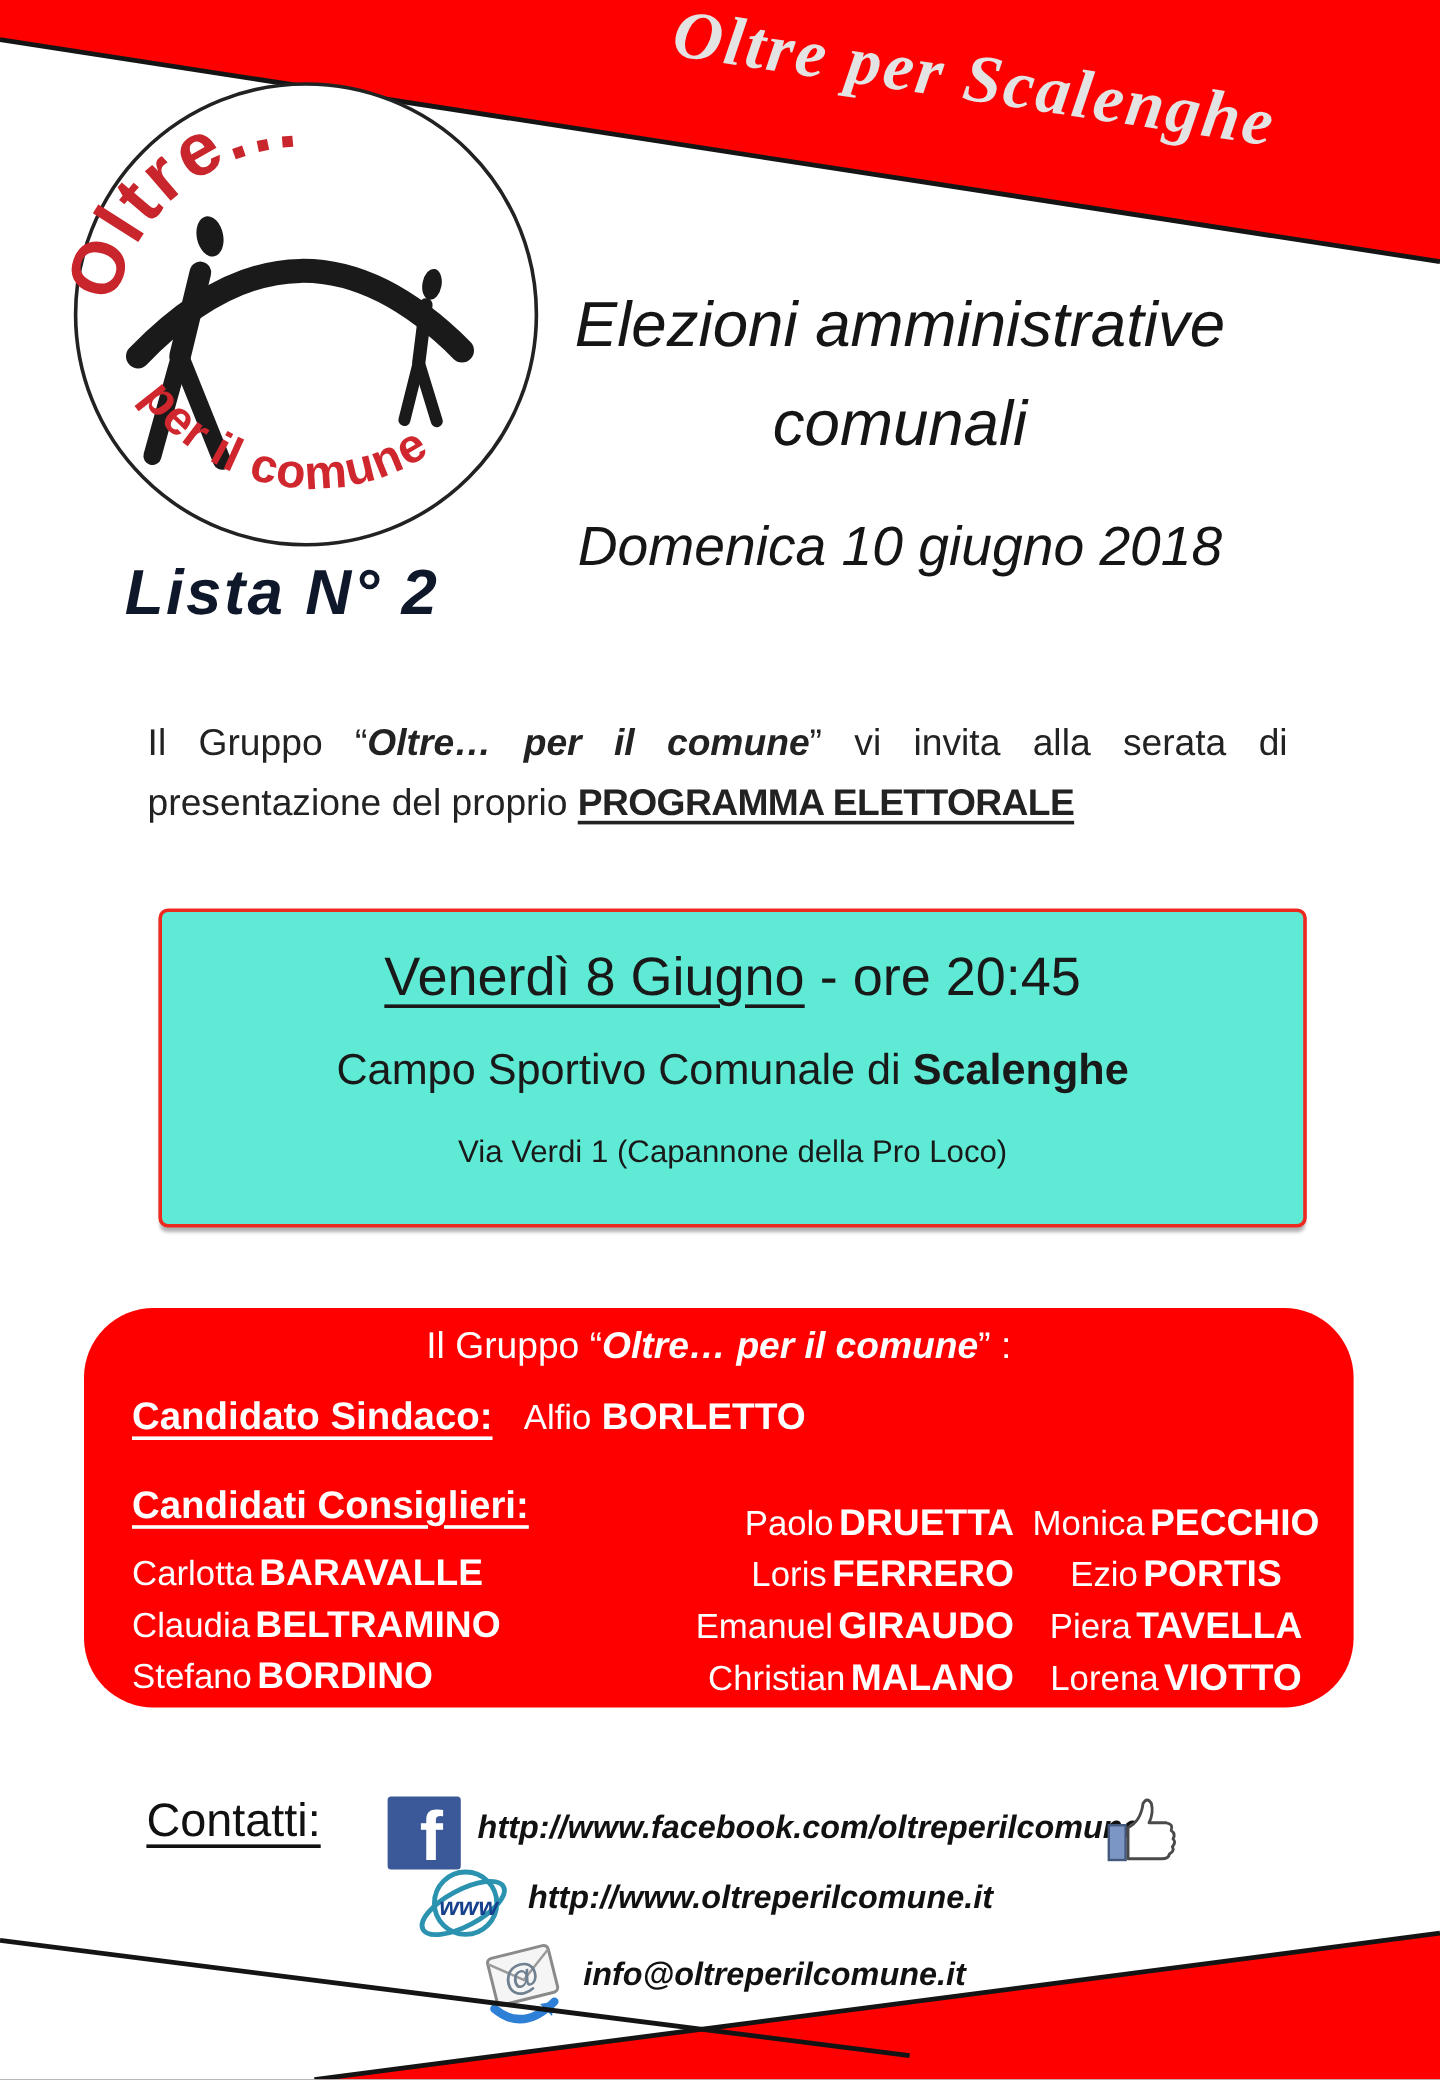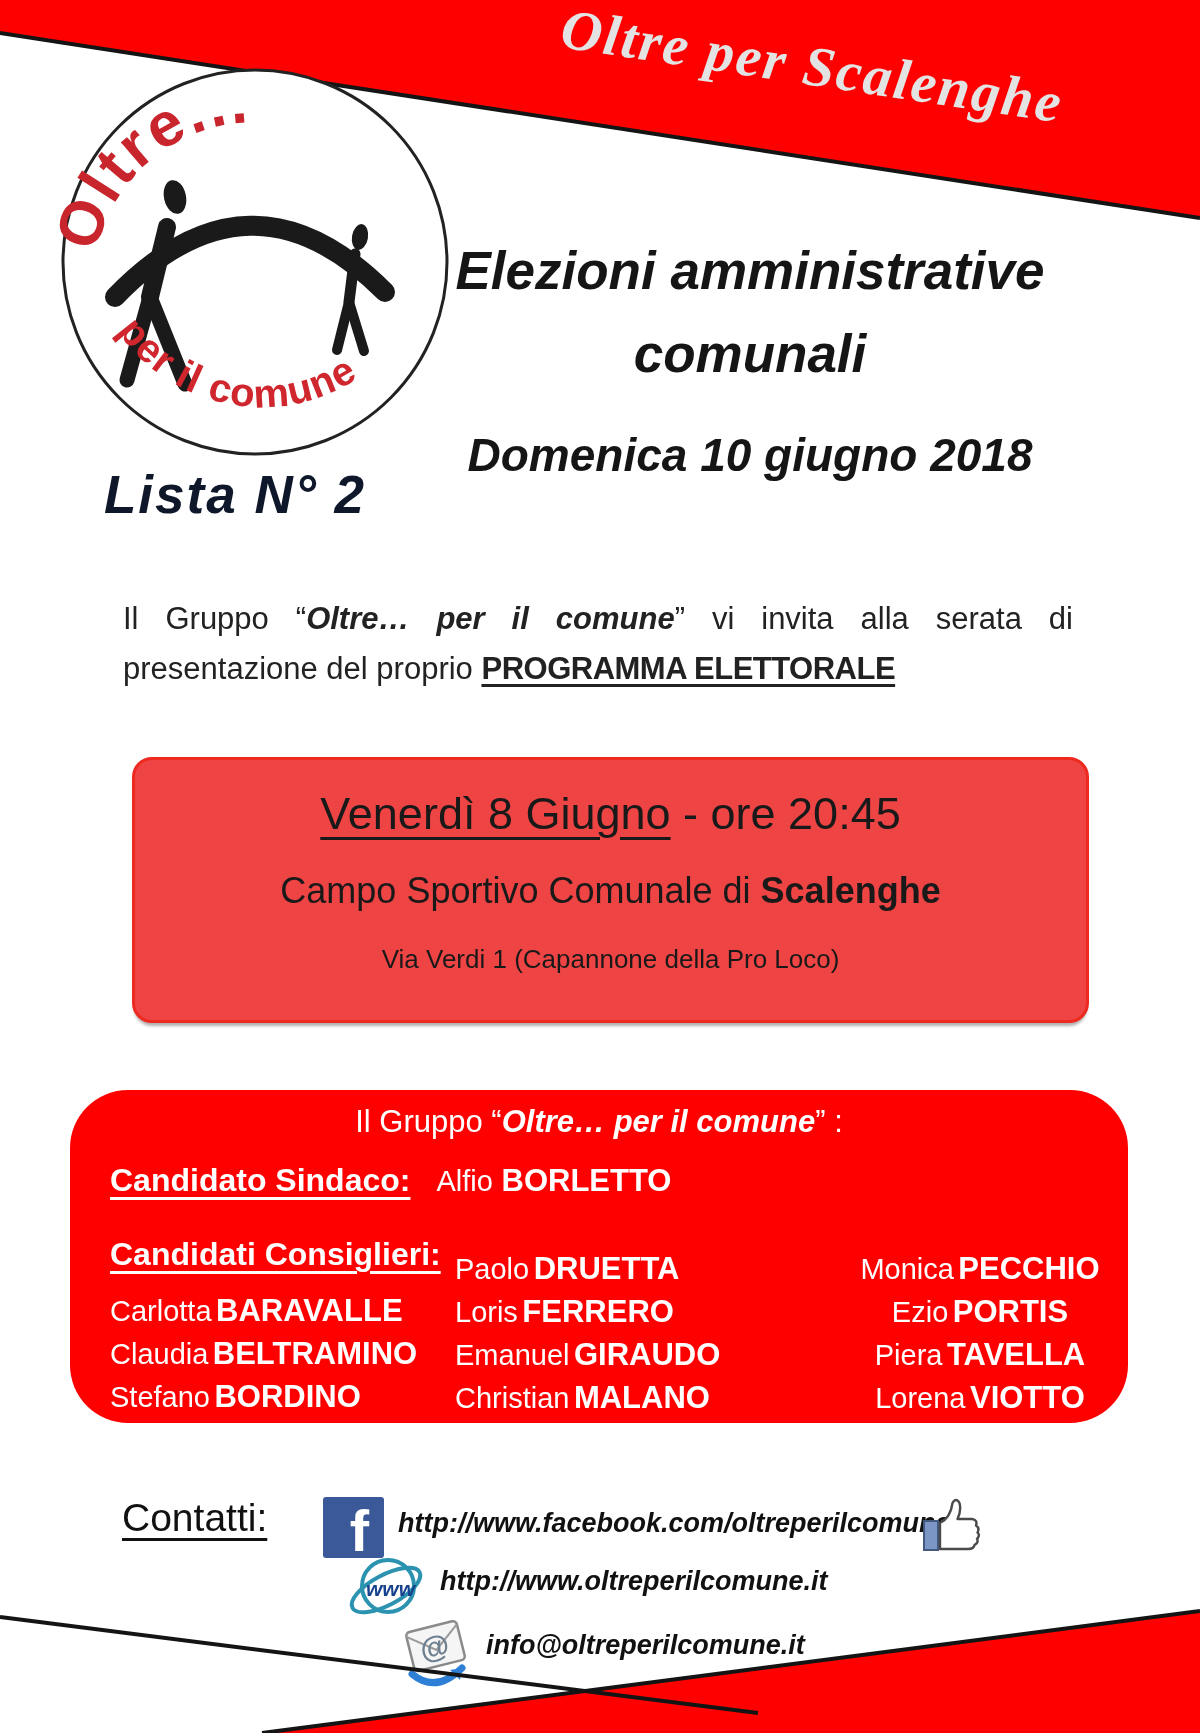--- a/index.html
+++ b/index.html
@@ -28,7 +28,7 @@
   }
 
   
-  .h-line{left:420px; width:660px; text-align:center; font-style:italic; font-weight:bold; color:#151515;}
+  .h-line{left:420px; width:660px; text-align:center; font-style:italic; font-weight:normal; color:#151515;}
   .h1a{top:240px; font-size:53px;}
   .h1b{top:323px; font-size:53px;}
   .h-date{top:428px; font-size:46px;}

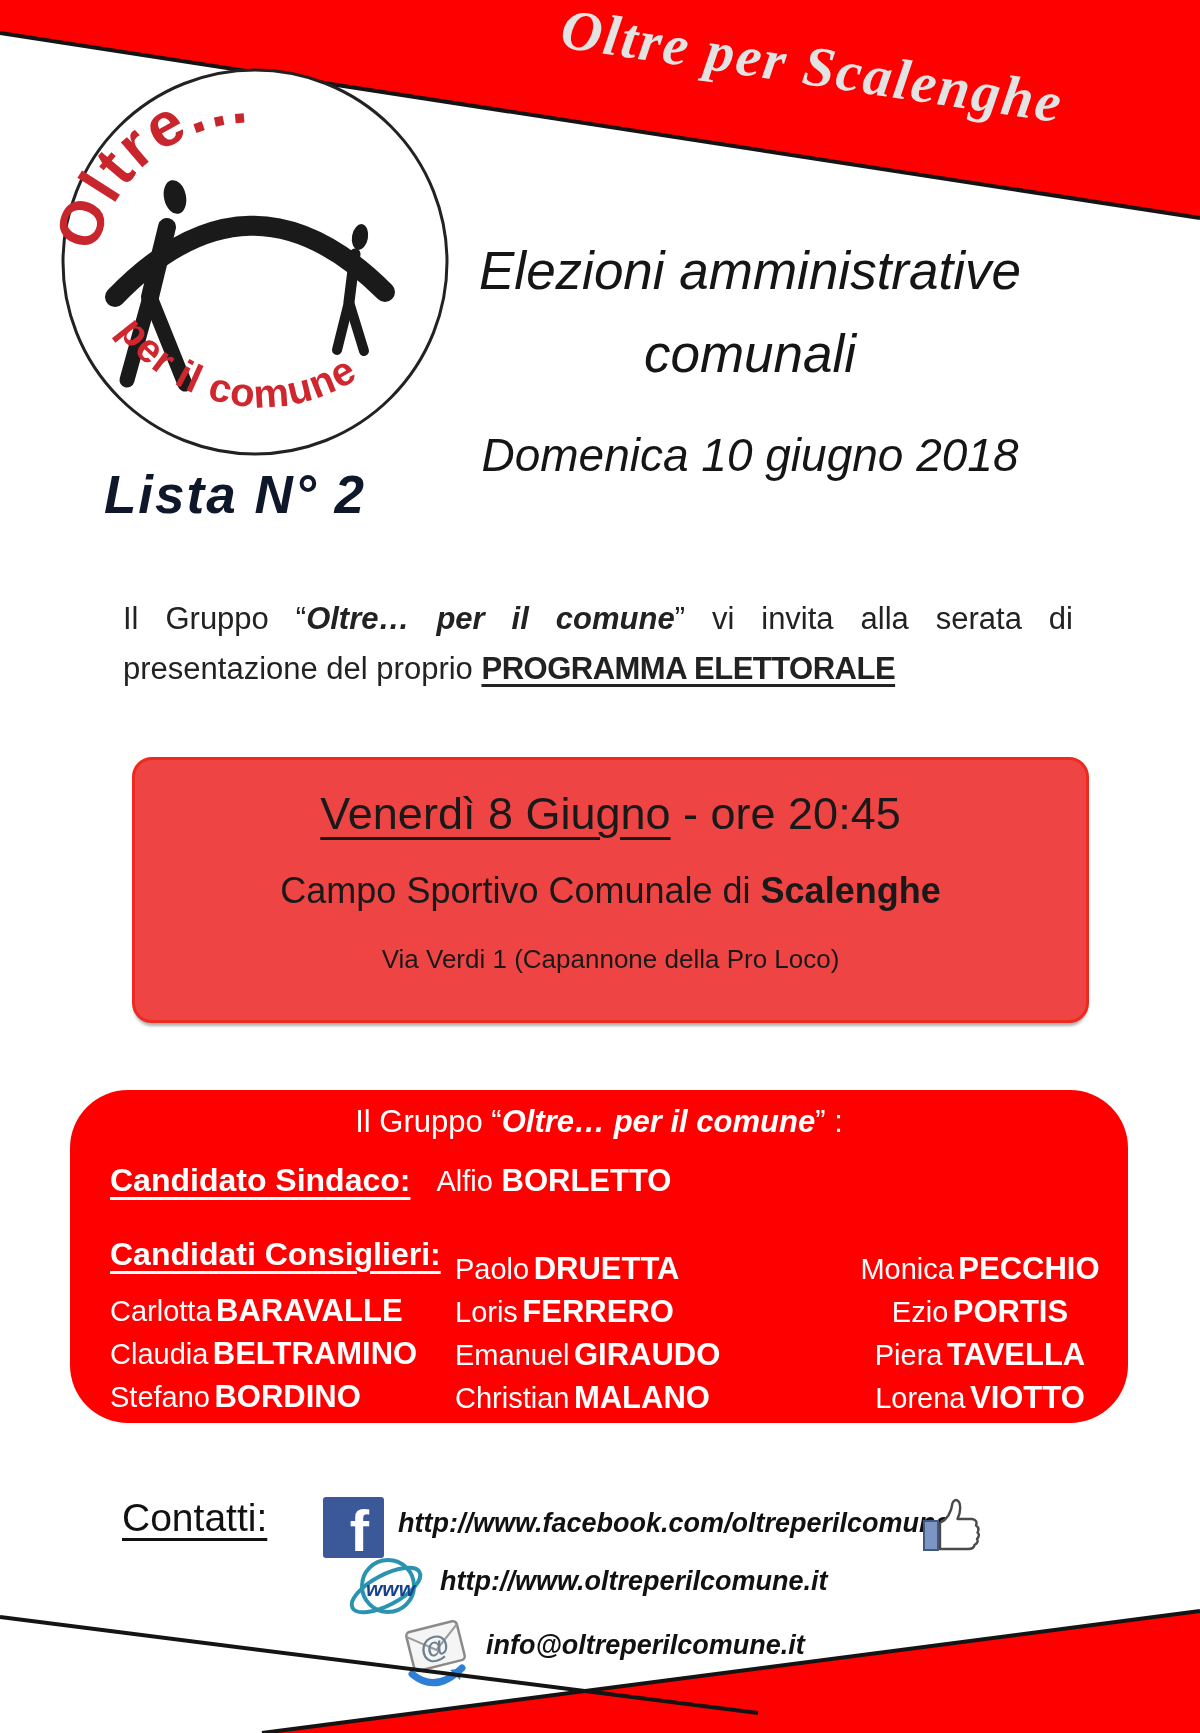--- a/index.html
+++ b/index.html
@@ -42,7 +42,7 @@
   
   .event-box{
     left:132px; top:757px; width:951px; height:260px;
-    border:3px solid #ee2a20; border-radius:20px; background:#ef4444;
+    border:3px solid #ee2a20; border-radius:8px; background:#5eead4;
     box-shadow:0 5px 3px -2px rgba(80,80,80,.45);
   }
   .ev{left:0; width:100%; text-align:center; color:#191919;}

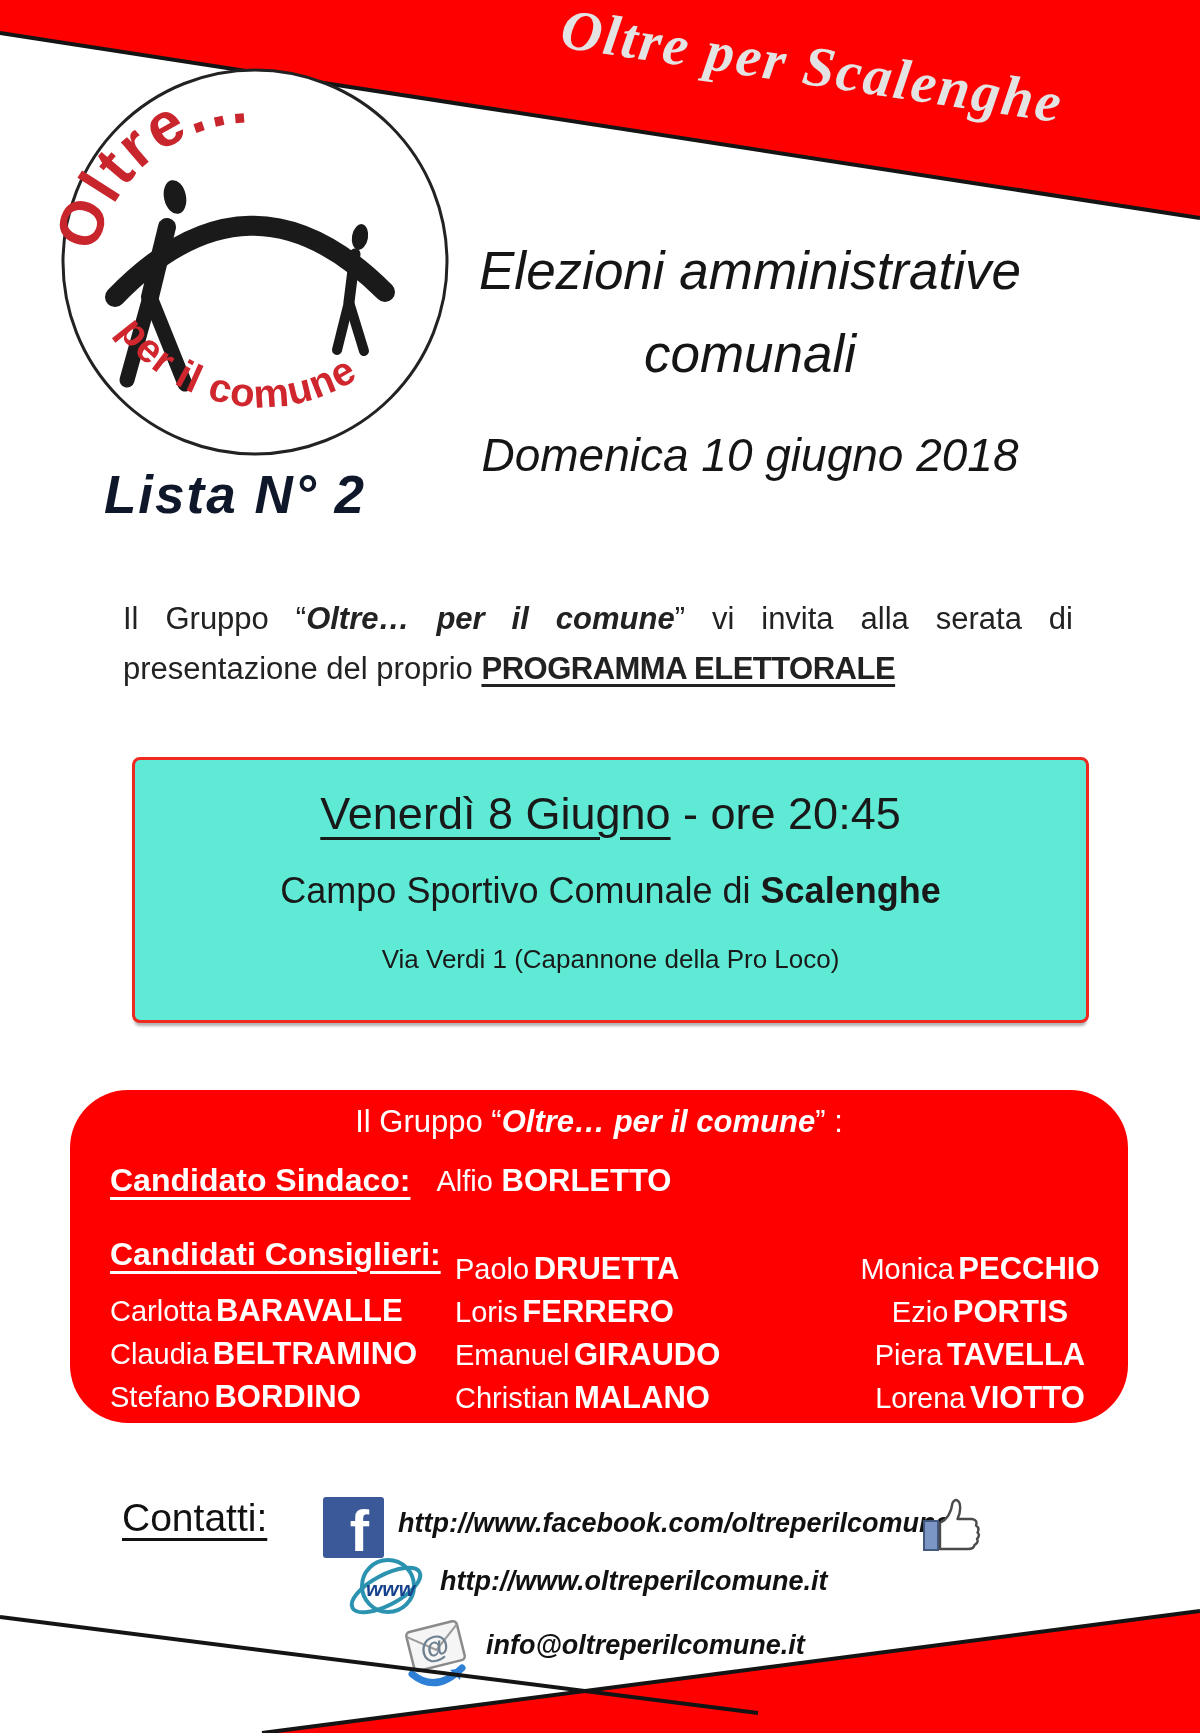--- a/index.html
+++ b/index.html
@@ -67,7 +67,7 @@
   .ln{font-size:31px; font-weight:bold;}
   .c1{left:40px; text-align:left;}
   .c1.r0{top:203px;} .c1.r1{top:246px;} .c1.r2{top:289px;}
-  .c2{left:385px; width:390px; text-align:left;}
+  .c2{left:385px; width:390px; text-align:right;}
   .c3{left:740px; width:340px; text-align:center;}
   .c2.r0,.c3.r0{top:161px;} .c2.r1,.c3.r1{top:204px;}
   .c2.r2,.c3.r2{top:247px;} .c2.r3,.c3.r3{top:290px;}

